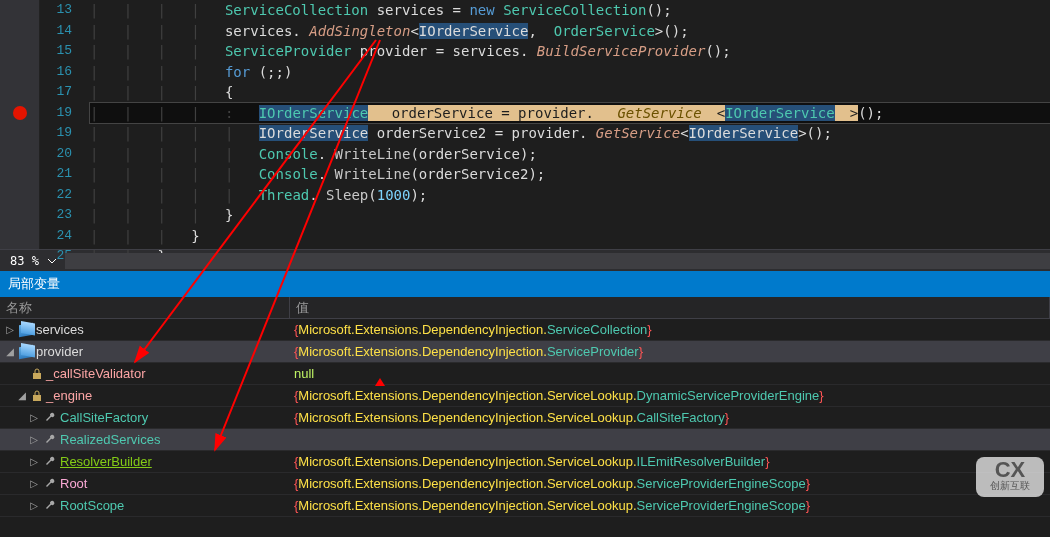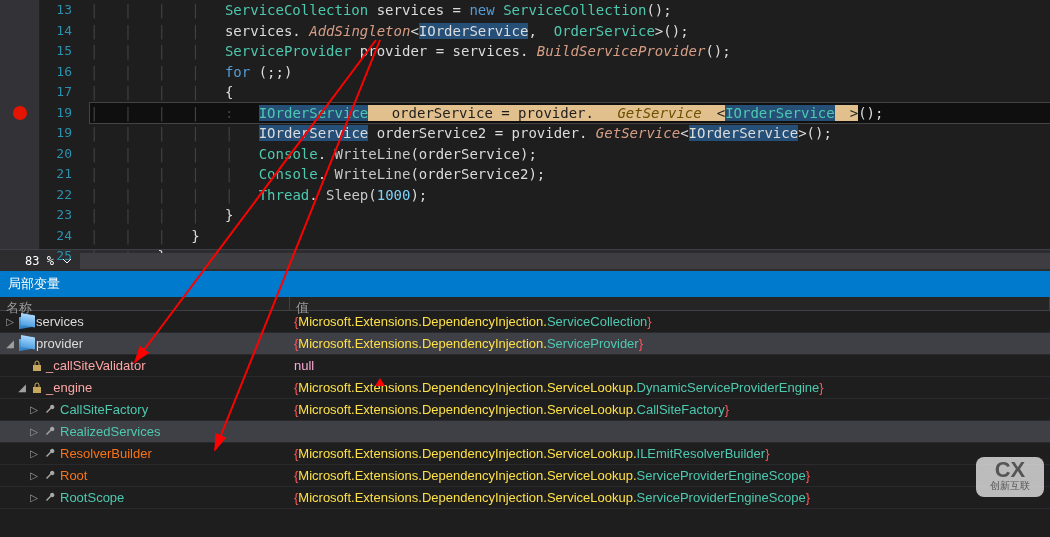--- a/index.html
+++ b/index.html
@@ -17,7 +17,7 @@
   .editor { display: flex; height: 249px; background: #1e1e1e; }
   .bp-gutter { width: 40px; background: #333337; border-right:1px solid #222; }
   .bp { width:14px; height:14px; border-radius:50%; background:#e51400; margin:3px auto 0; }
-  .ln-gutter { width: 40px; background: #1e1e1e; text-align:right; padding-right:8px; color:#2b91af; line-height:20.5px; font-size:13px; }
+  .ln-gutter { width: 40px; background: #1e1e1e; text-align:right; padding-right:8px; color:#2b91af; line-height:20.5px; font-size:13px;font-family:Liberation Mono, monospace; }
   .code-area { flex:1; padding-left:10px; line-height:20.5px; font-size:14px; white-space:pre; position:relative; }
   .line { height:20.5px; }
   .hl-line { background:#0f0f0f; outline:1px solid #444; }

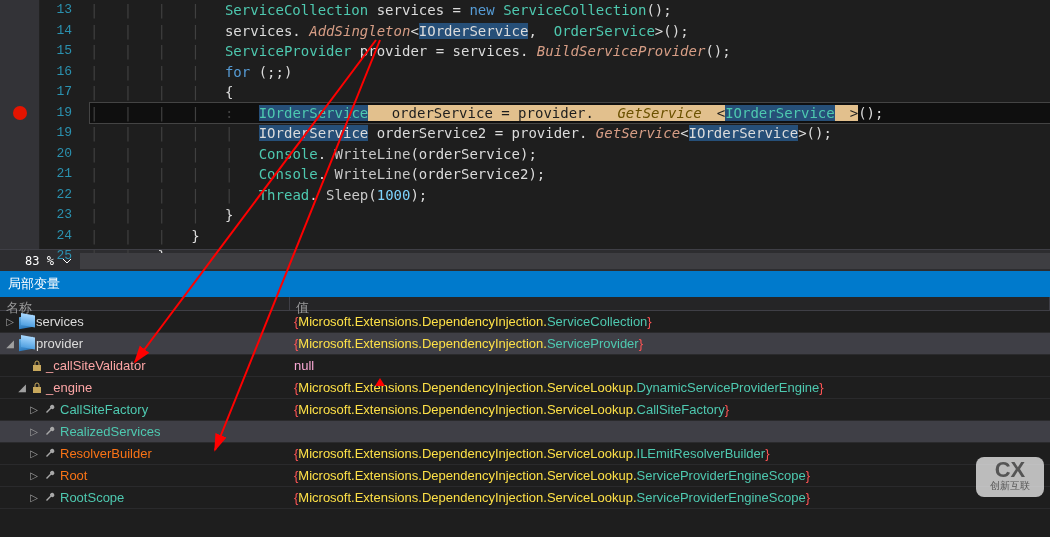--- a/index.html
+++ b/index.html
@@ -33,7 +33,7 @@
   .pipes { color:#404040; }
 
   
-  .zoom-bar { height:22px; background:#2d2d30; border-top:1px solid #3f3f46; display:flex; align-items:center; padding-left:21px; color:#fff; font-size:12px; }
+  .zoom-bar { height:22px; background:#2d2d30; border-top:1px solid #3f3f46; display:flex; align-items:center; padding-left:6px; color:#fff; font-size:12px; }
   .zoom-bar .pct { padding:2px 4px; }
   .zoom-bar .dd { width:14px; height:14px; display:flex; align-items:center; justify-content:center; margin-left:2px; }
   .scrollbar { flex:1; height:16px; background:#3e3e42; margin-left:6px; position:relative; }

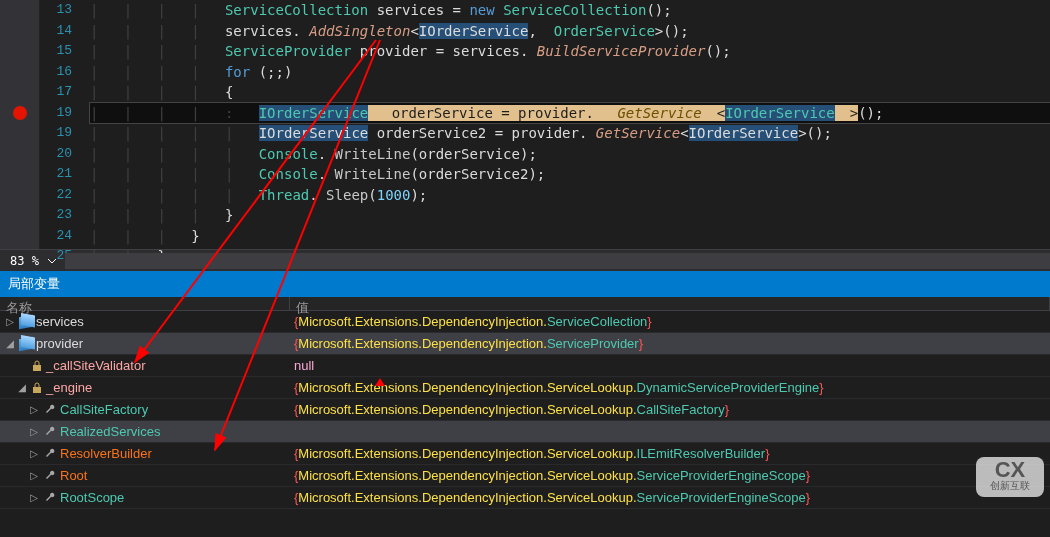--- a/index.html
+++ b/index.html
@@ -43,7 +43,7 @@
 
   
   .vars { height: 240px; font-family:"Microsoft YaHei", Consolas, sans-serif; font-size:13px; position:relative; }
-  .vars-head { display:flex; height:14px; background:#252526; border-bottom:1px solid #3f3f46; }
+  .vars-head { display:flex; height:22px; background:#252526; border-bottom:1px solid #3f3f46; }
   .vars-head > div { padding:2px 6px; color:#999; border-right:1px solid #3f3f46; }
   .col-name { width:290px; }
   .col-val { flex:1; }

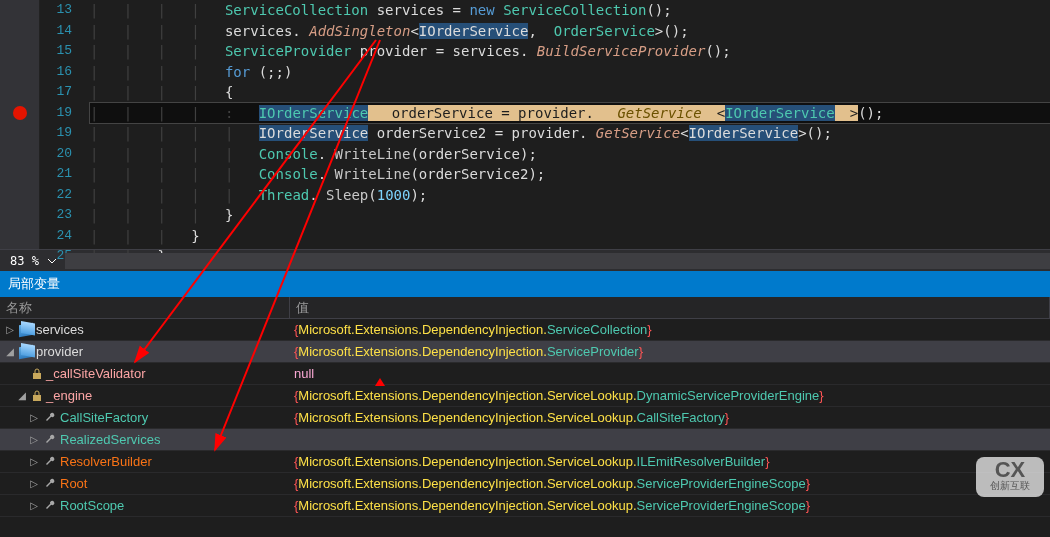--- a/index.html
+++ b/index.html
@@ -157,7 +157,7 @@
             </svg></span>
           <span class="prop-priv">_callSiteValidator</span>
         </div>
-        <div class="vval"><span style="color:#f9a8d4">null</span></div>
+        <div class="vval"><span style="color:#bef264">null</span></div>
       </div>
       <div class="vrow">
         <div class="vname">

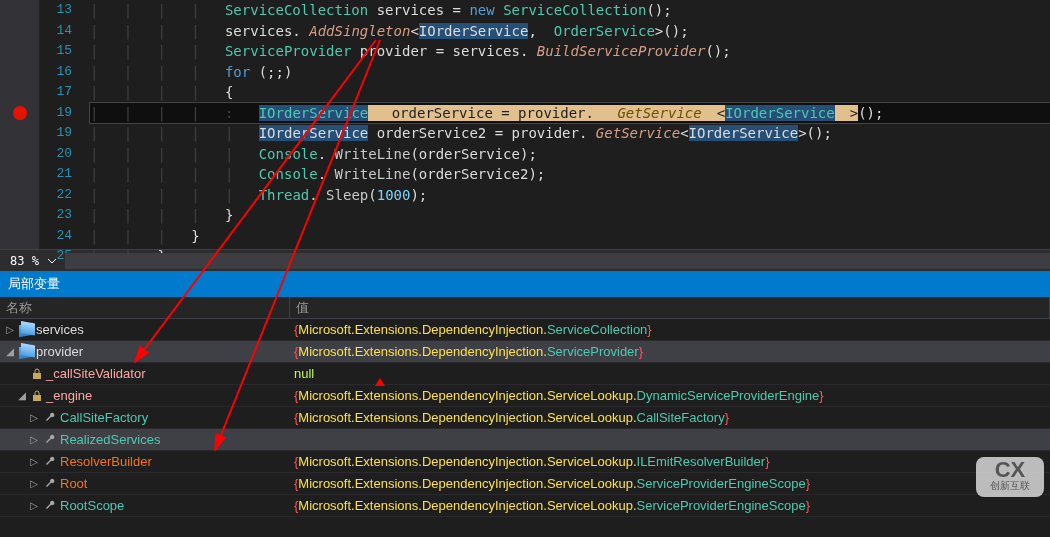--- a/index.html
+++ b/index.html
@@ -208,7 +208,7 @@
               <path d="M10 3a2 2 0 0 1-2.8 2.8L3 10l-1-1 4.2-4.2A2 2 0 0 1 10 3z" fill="#a8a8a8"></path>
             </svg>
           </span>
-          <span class="prop-name" style="color: #f97316;">ResolverBuilder</span>
+          <span class="prop-name" style="color: #84cc16; text-decoration: underline;">ResolverBuilder</span>
         </div>
         <div class="vval"><span class="val-brace-l">{</span><span class="val-ns">Microsoft.Extensions.DependencyInjection.ServiceLookup.</span><span class="val-type">ILEmitResolverBuilder</span><span class="val-brace-r">}</span></div>
       </div>

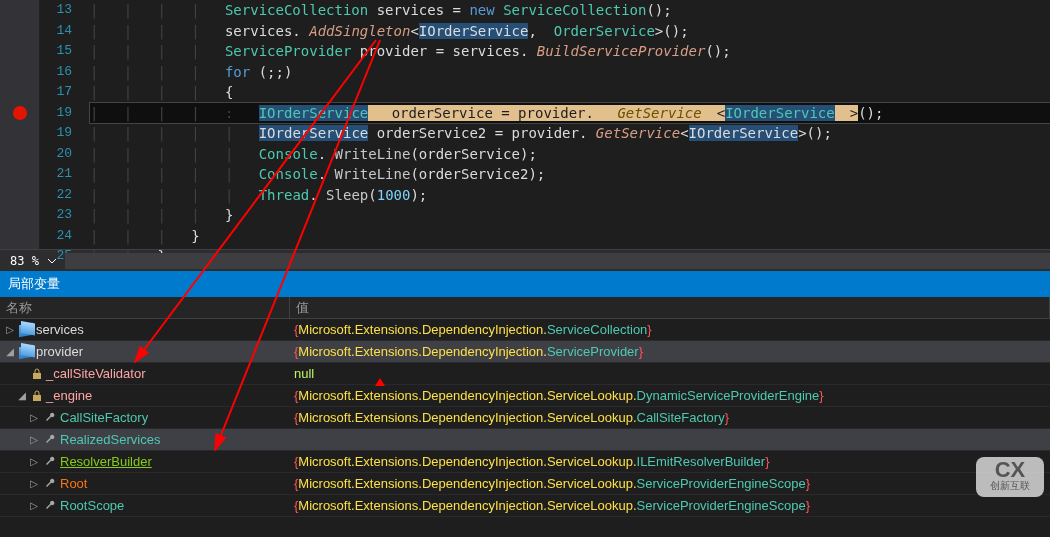--- a/index.html
+++ b/index.html
@@ -222,7 +222,7 @@
               <path d="M10 3a2 2 0 0 1-2.8 2.8L3 10l-1-1 4.2-4.2A2 2 0 0 1 10 3z" fill="#a8a8a8"></path>
             </svg>
           </span>
-          <span class="prop-name" style="color: #f97316;">Root</span>
+          <span class="prop-name" style="color: #f9a8d4;">Root</span>
         </div>
         <div class="vval"><span class="val-brace-l">{</span><span class="val-ns">Microsoft.Extensions.DependencyInjection.ServiceLookup.</span><span class="val-type">ServiceProviderEngineScope</span><span class="val-brace-r">}</span></div>
       </div>

